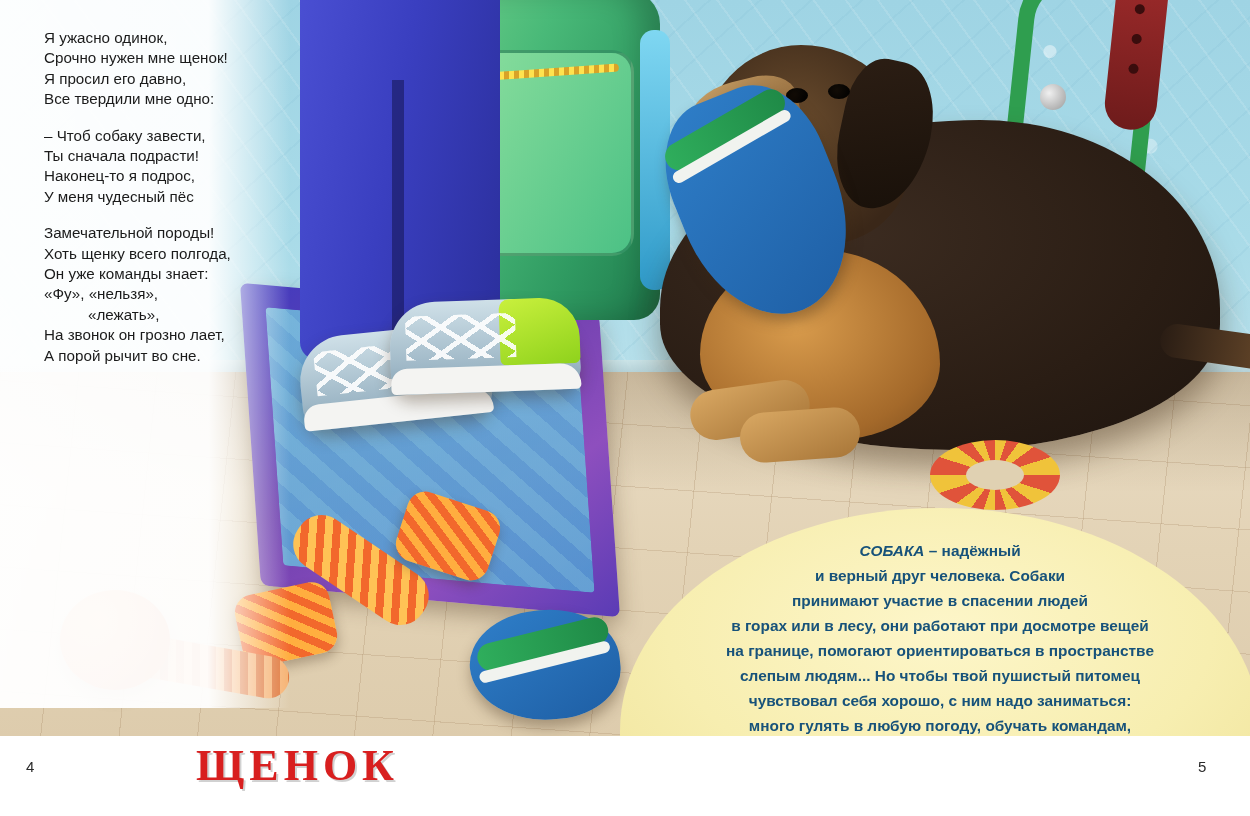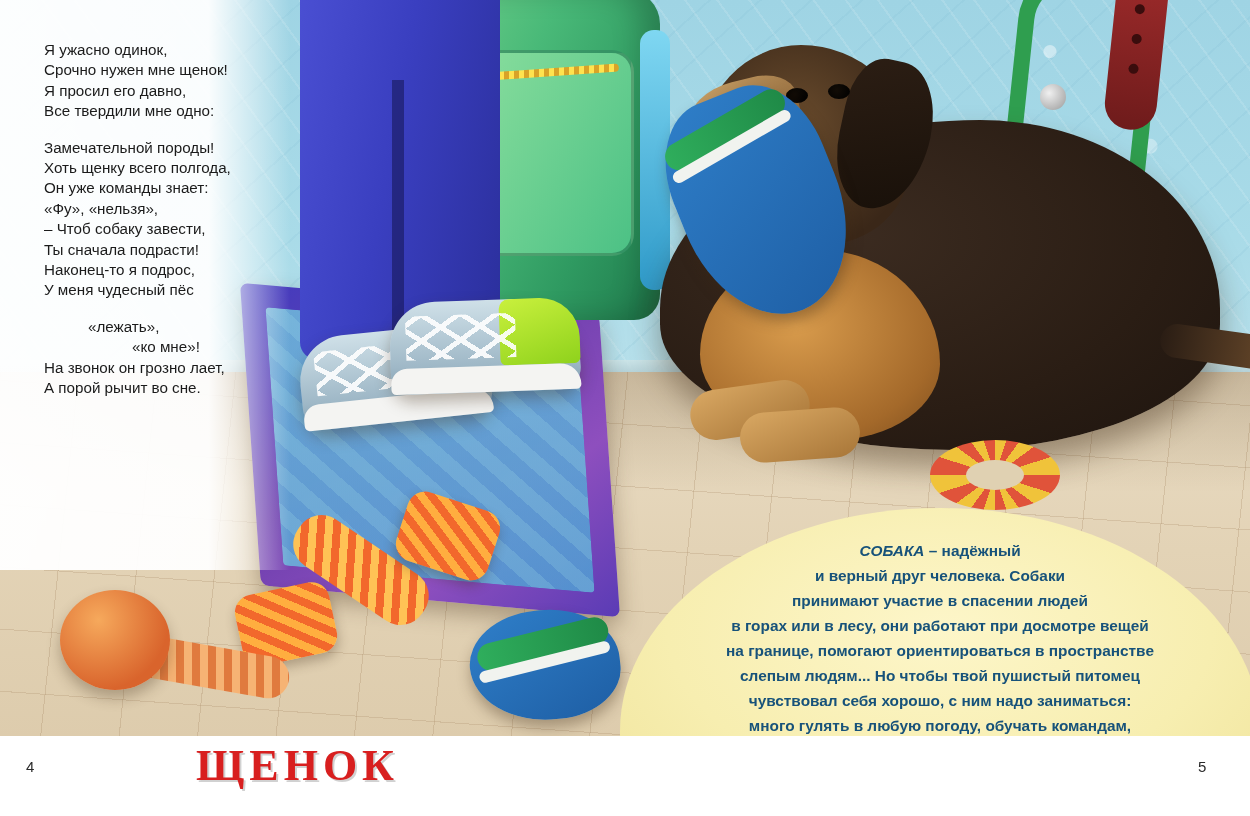--- a/index.html
+++ b/index.html
@@ -320,9 +320,9 @@
   .poem-panel {
     position: absolute;
     left: 0; top: 0;
-    width: 290px; height: 570px;
+    width: 290px; height: 708px;
     background: linear-gradient(90deg, rgba(255,255,255,.97) 0%, rgba(255,255,255,.95) 72%, rgba(255,255,255,0) 100%);
-    padding: 40px 18px 10px 44px;
+    padding: 28px 18px 10px 44px;
     box-sizing: border-box;
   }
   .poem-panel p {

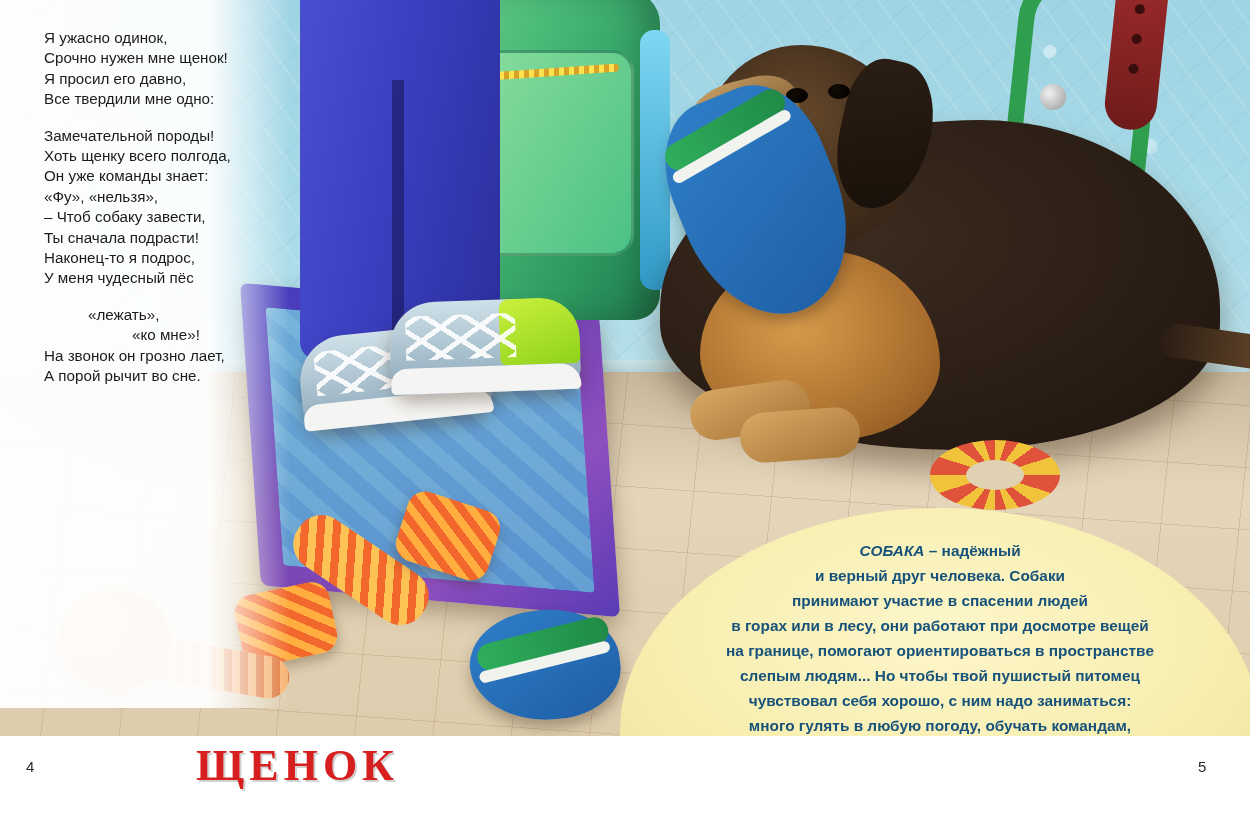--- a/index.html
+++ b/index.html
@@ -462,14 +462,14 @@
 Срочно нужен мне щенок!
 Я просил его давно,
 Все твердили мне одно:</p>
+    <p>– Чтоб собаку завести,
+Ты сначала подрасти!
+Наконец-то я подрос,
+У меня чудесный пёс</p>
     <p style="margin-bottom:0">Замечательной породы!
 Хоть щенку всего полгода,
 Он уже команды знает:
 «Фу», «нельзя»,</p>
-    <p>– Чтоб собаку завести,
-Ты сначала подрасти!
-Наконец-то я подрос,
-У меня чудесный пёс</p>
     <p class="indent1" style="margin-bottom:0">«лежать»,</p>
     <p class="indent2" style="margin-bottom:0">«ко мне»!</p>
     <p>На звонок он грозно лает,

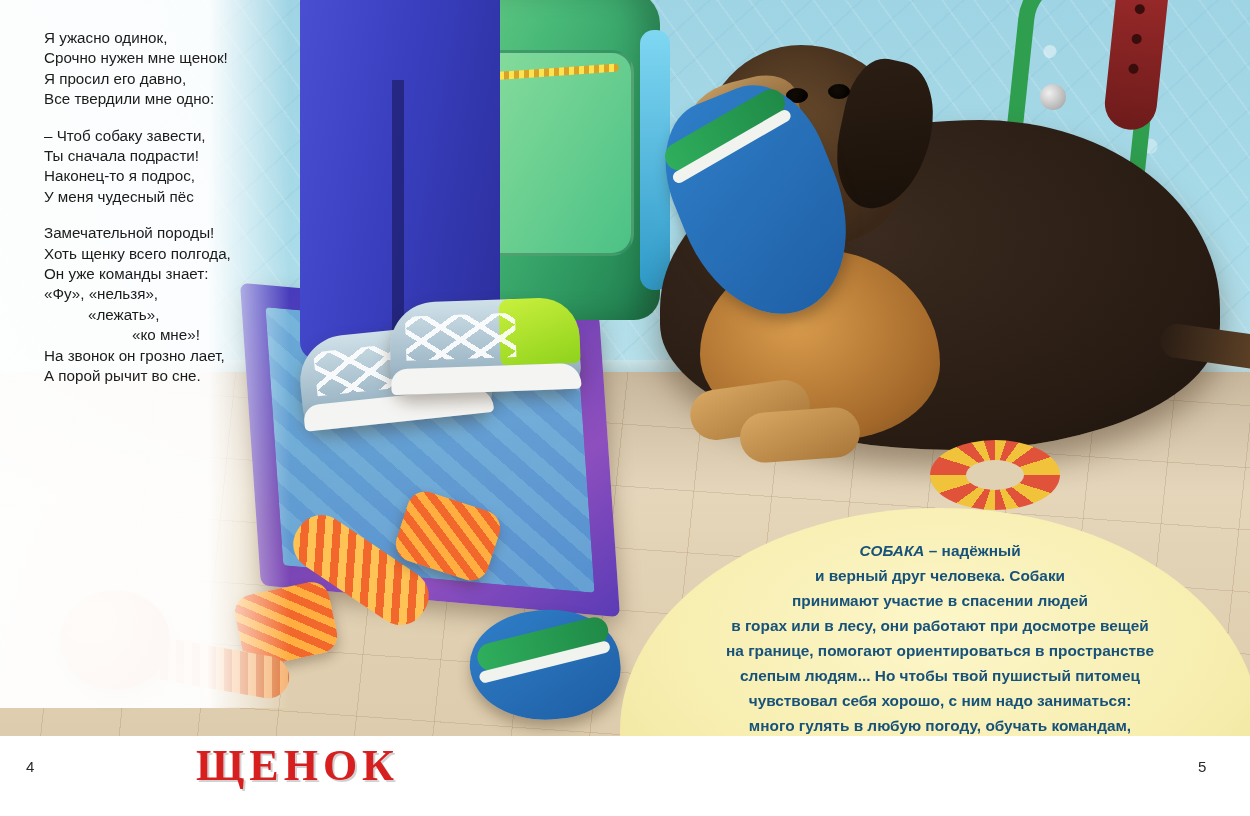--- a/index.html
+++ b/index.html
@@ -471,7 +471,6 @@
 Он уже команды знает:
 «Фу», «нельзя»,</p>
     <p class="indent1" style="margin-bottom:0">«лежать»,</p>
-    <p class="indent2" style="margin-bottom:0">«ко мне»!</p>
     <p>На звонок он грозно лает,
 А порой рычит во сне.</p>
   </div>

